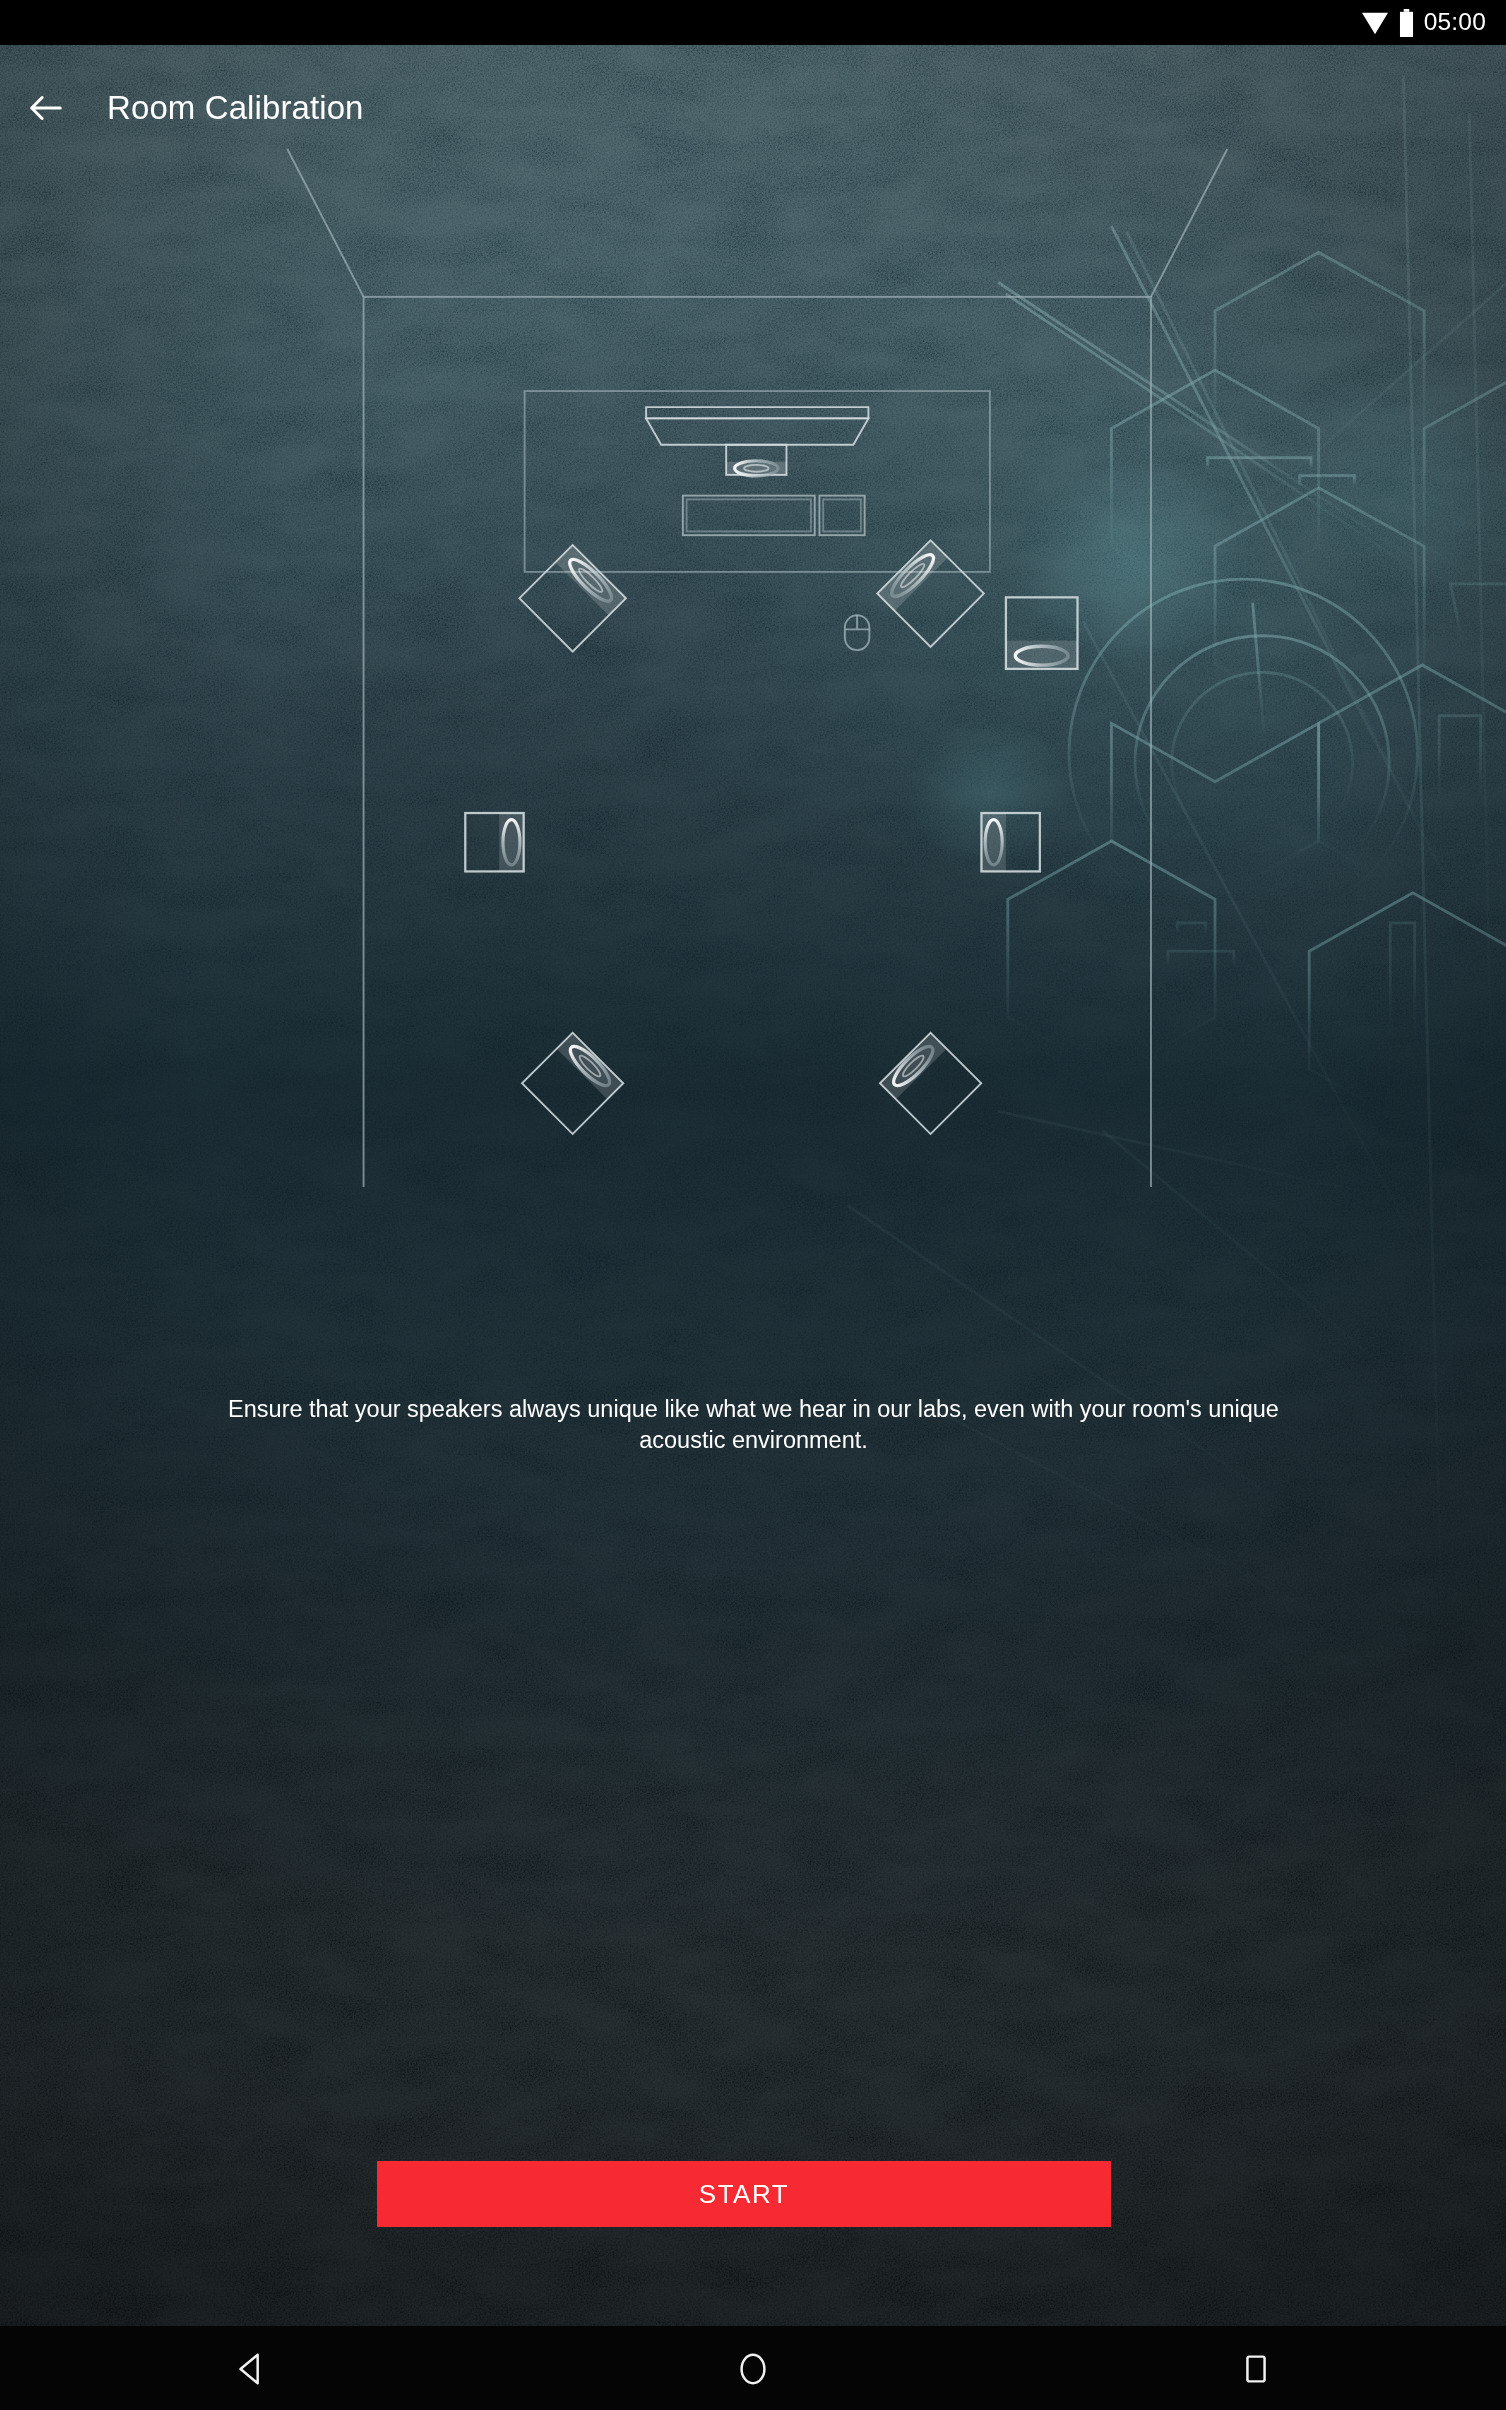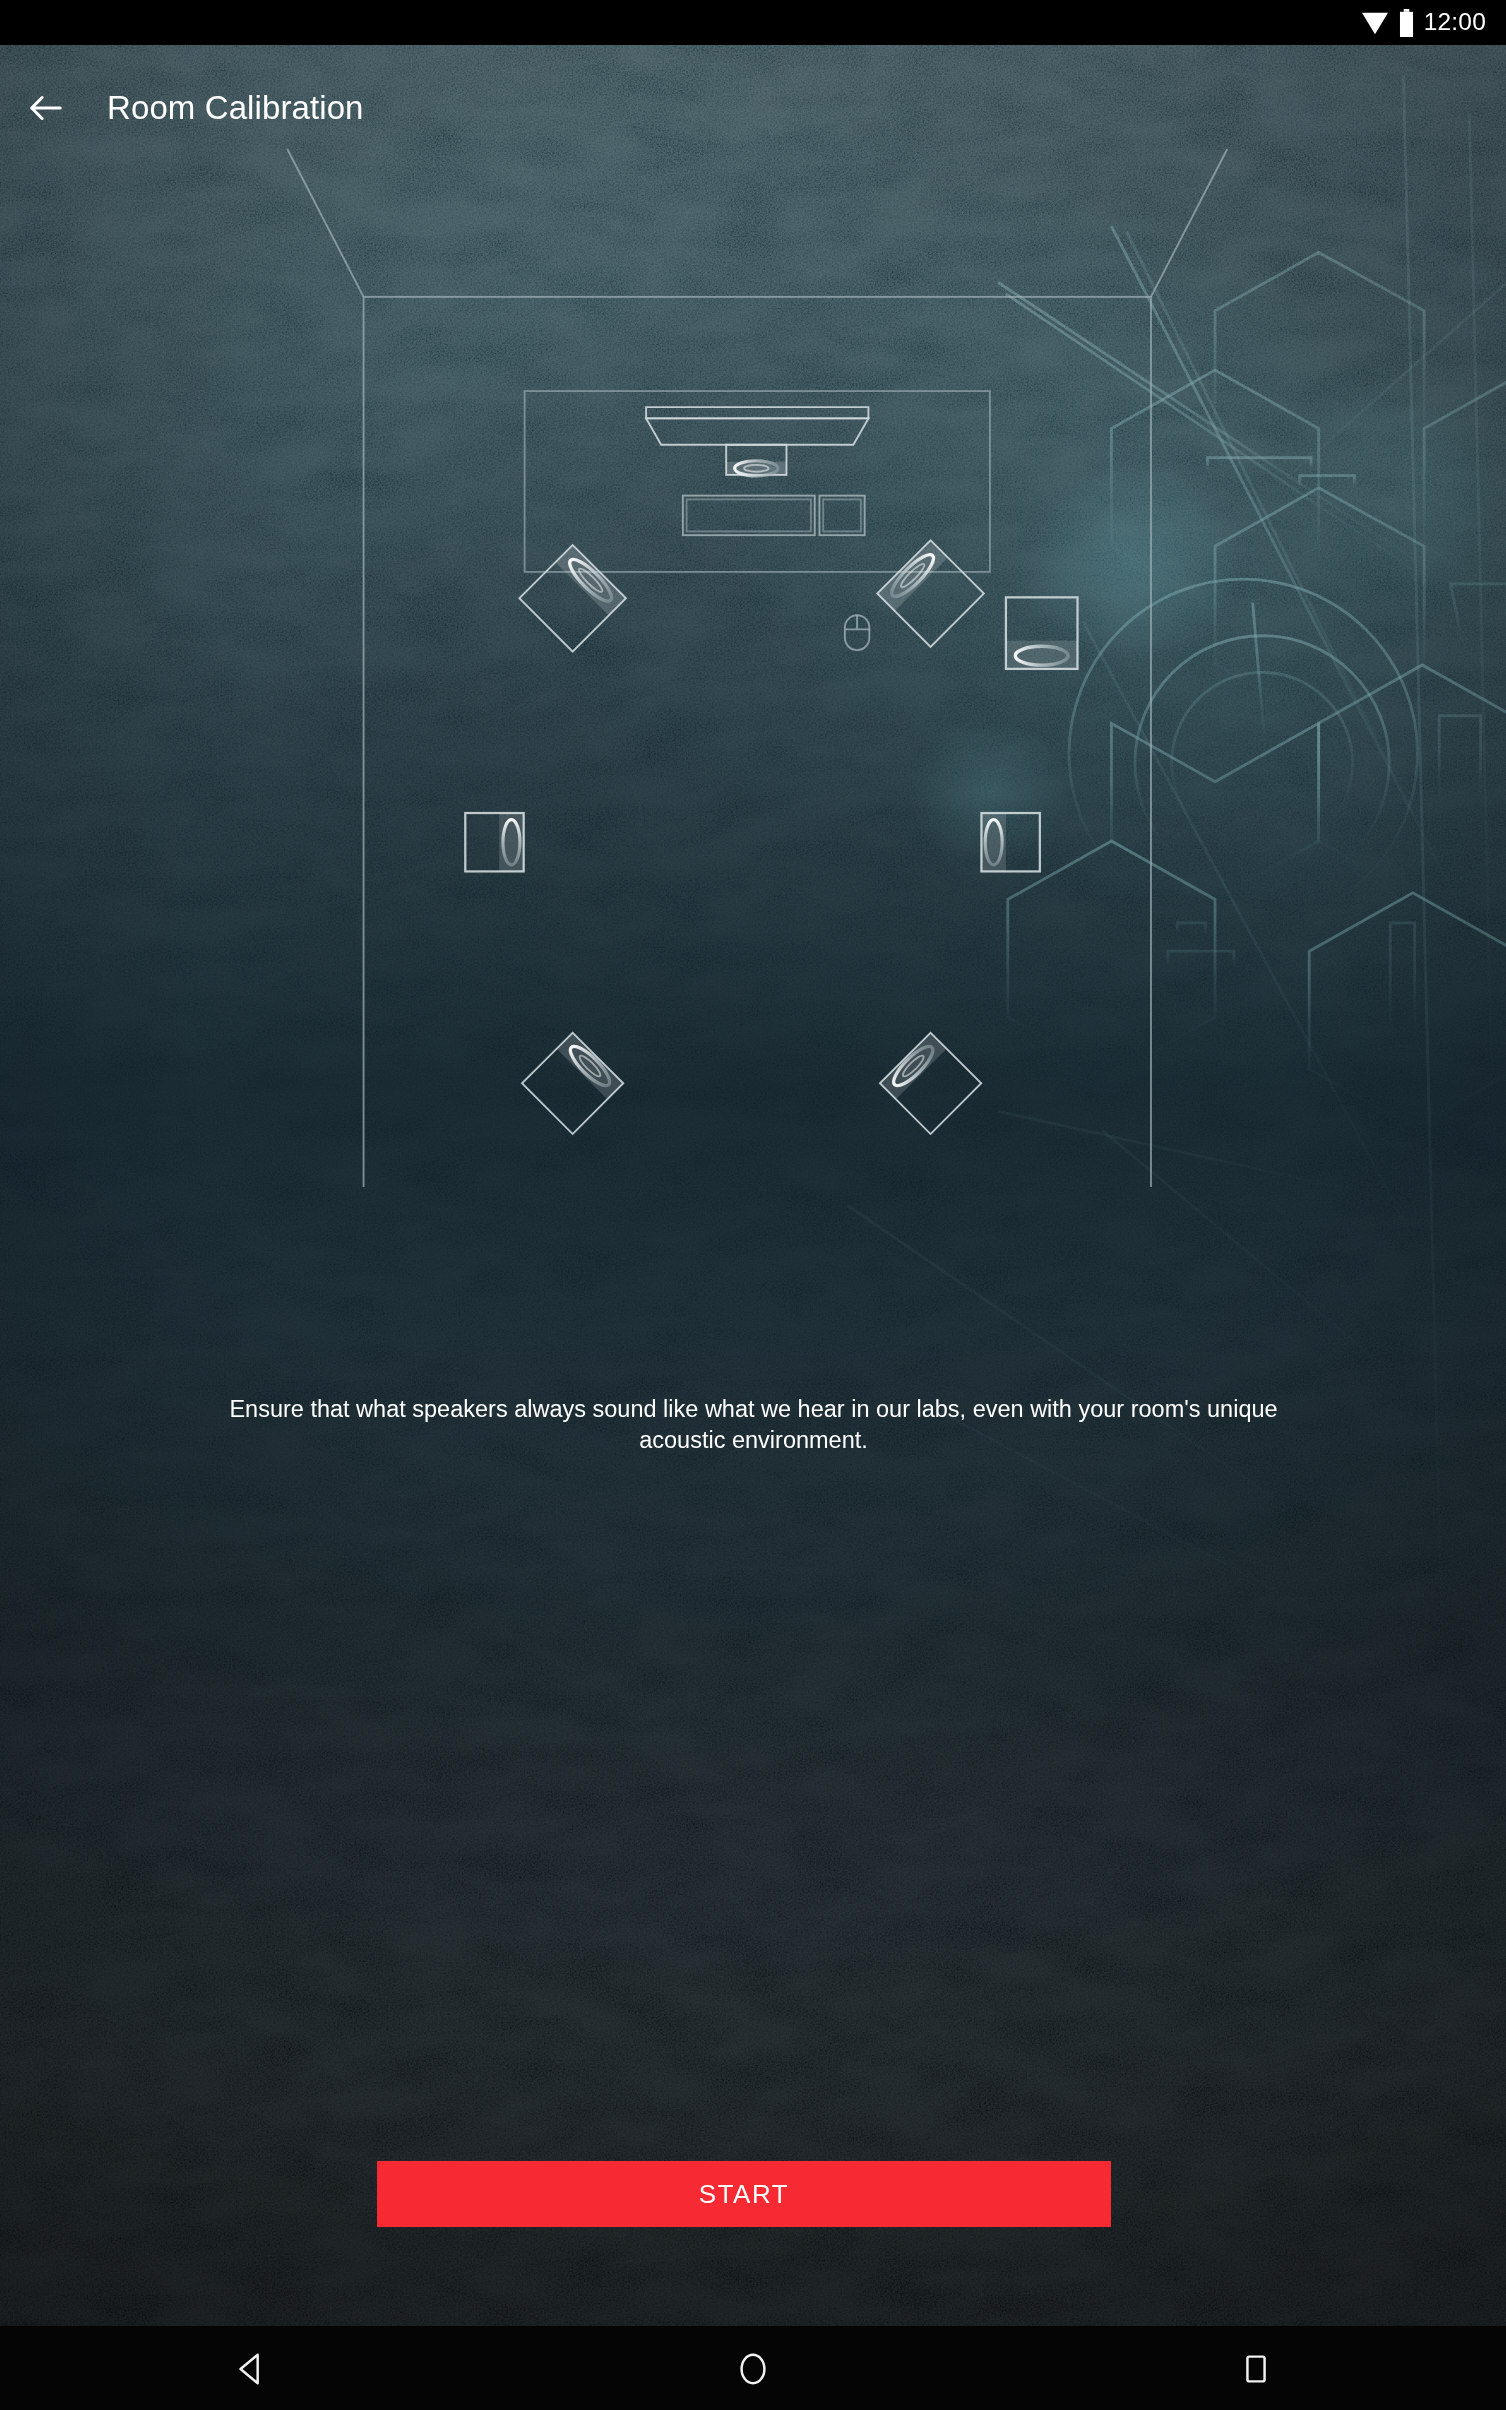--- a/index.html
+++ b/index.html
@@ -274,7 +274,7 @@
       <rect x="5" y="0" width="6" height="3" fill="#ffffff"></rect>
       <rect x="1" y="3" width="14" height="27" fill="#ffffff"></rect>
     </svg>
-    <span id="status-clock">12:00</span>
+    <span id="status-clock">05:00</span>
   </div>
 
   <div id="app-bar">

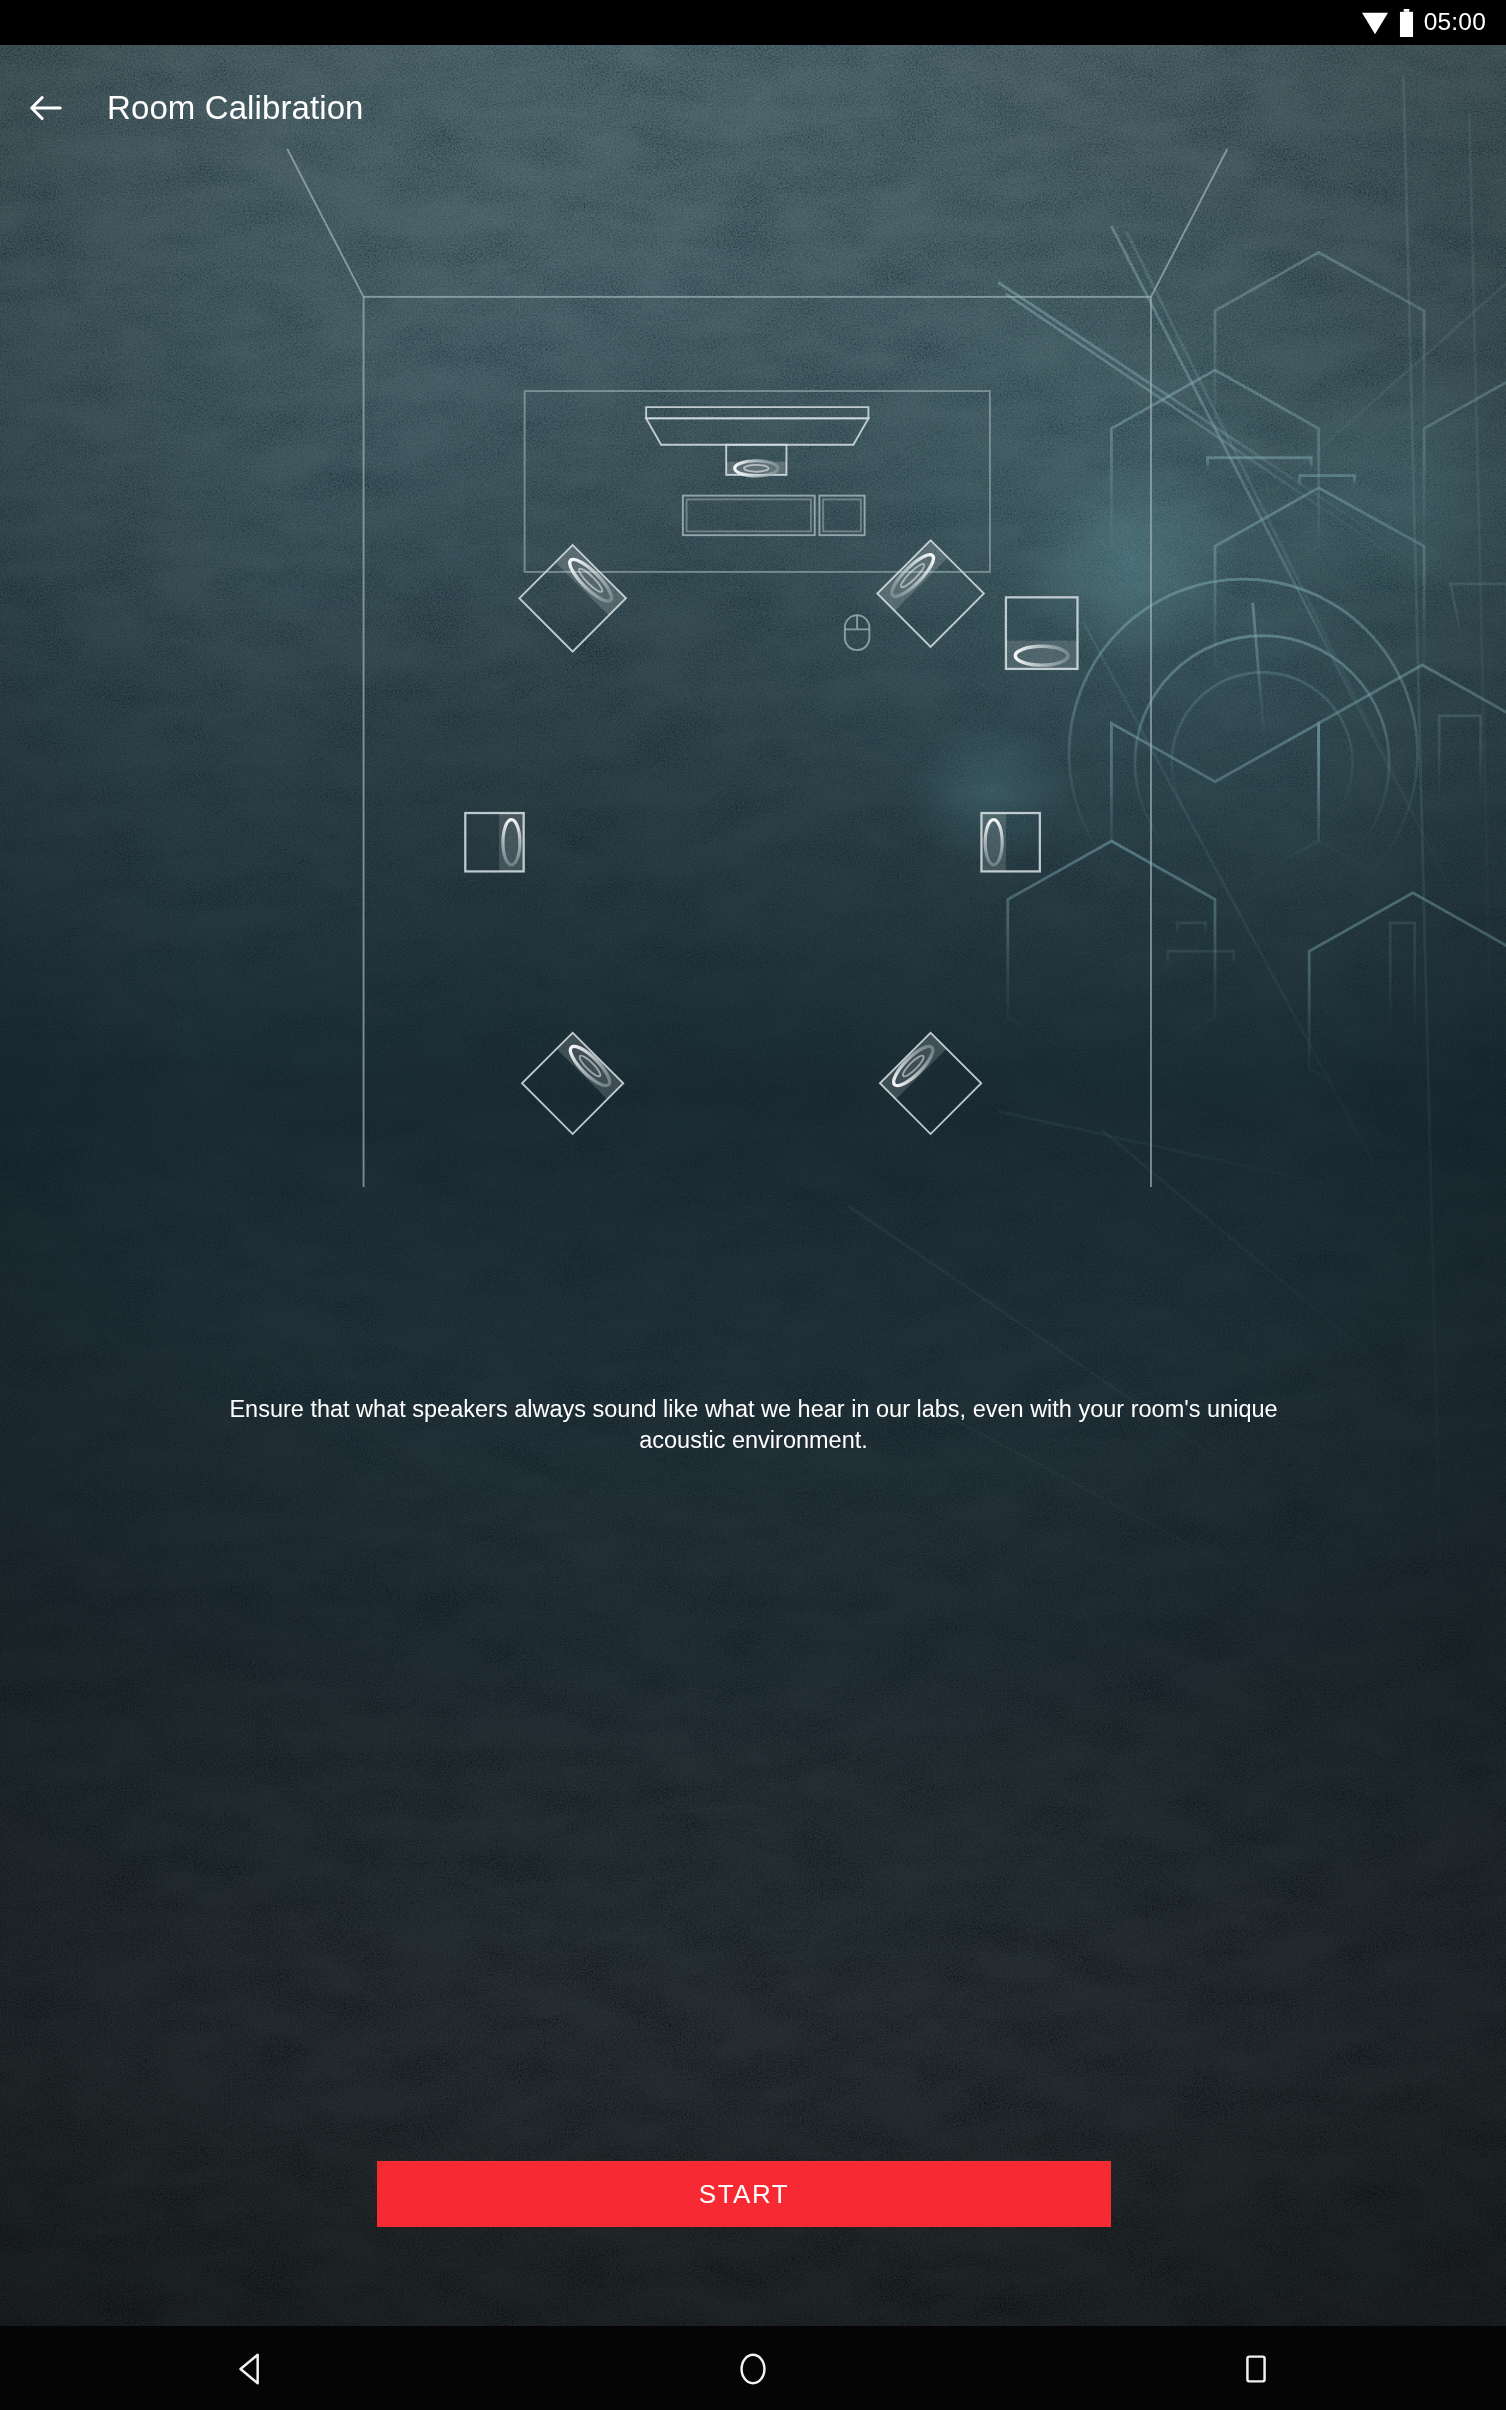--- a/index.html
+++ b/index.html
@@ -387,7 +387,7 @@
     </g>
   </svg>
 
-  <div id="description">Ensure that what speakers always sound like what we hear in our labs, even with your room's unique acoustic environment.</div>
+  <div id="description">Ensure that your speakers always unique like what we hear in our labs, even with your room's unique acoustic environment.</div>
 
   <button id="start-button">START</button>
 

